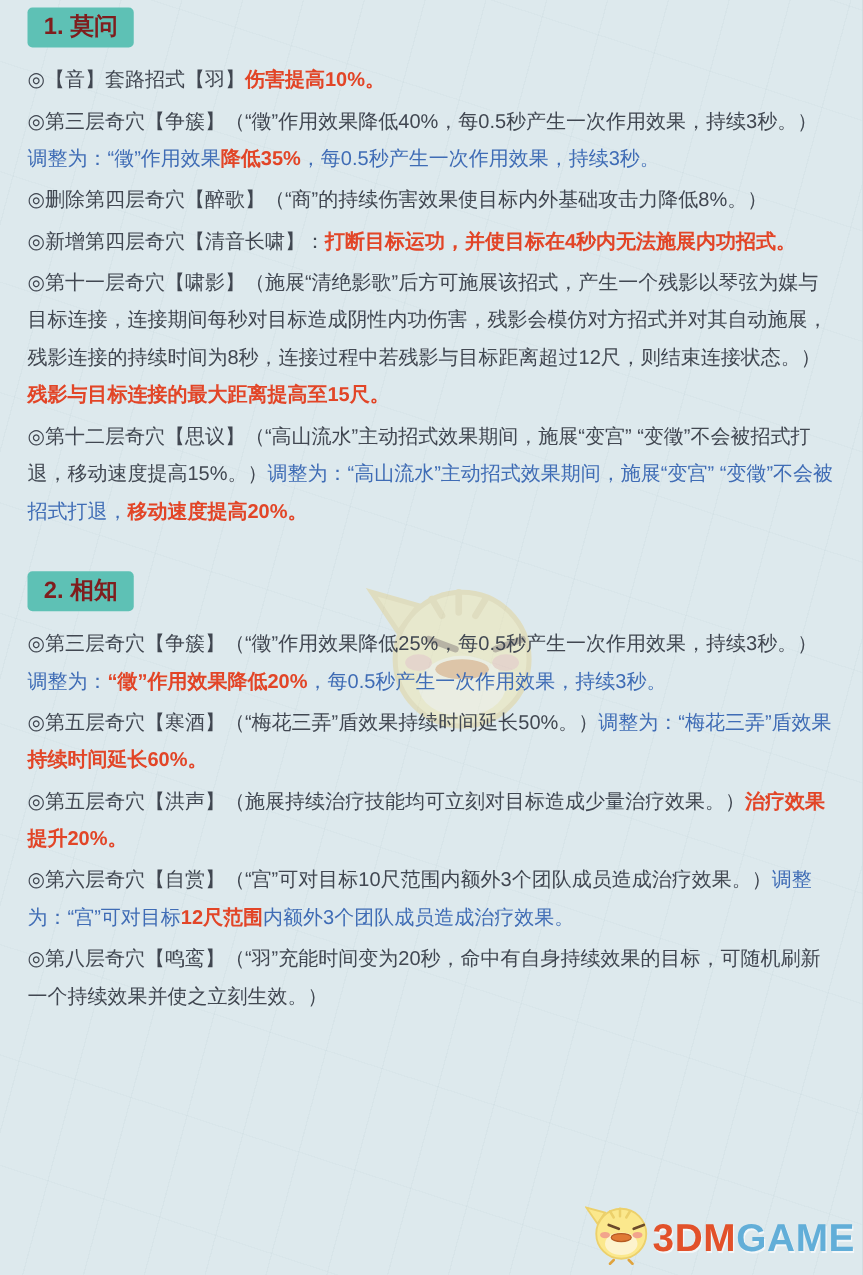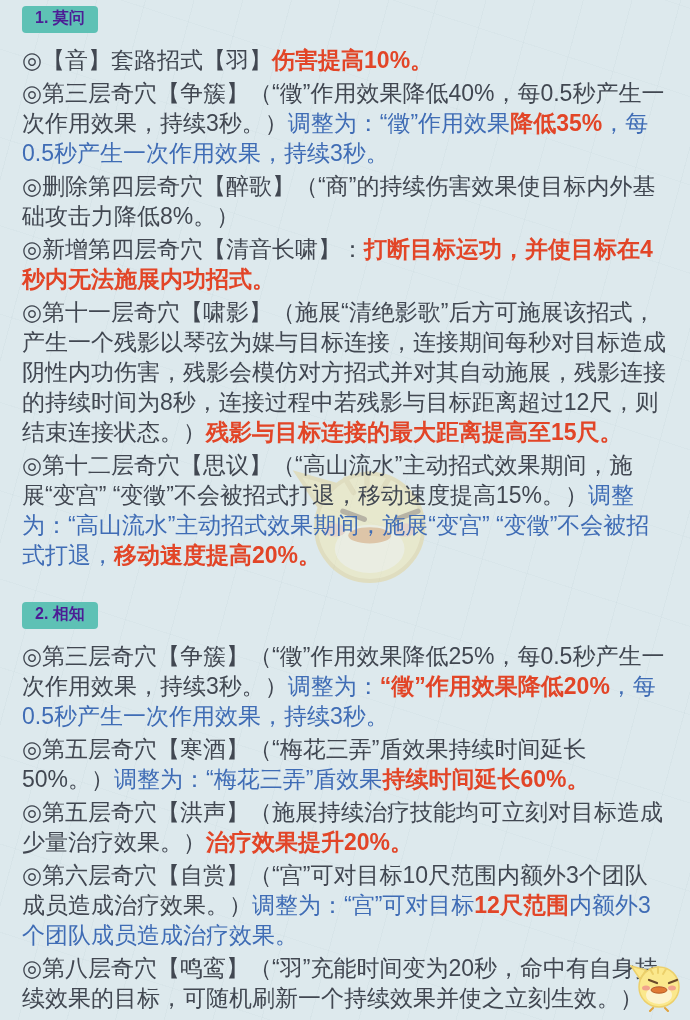--- a/index.html
+++ b/index.html
@@ -32,7 +32,7 @@
   
   .content{position:relative;z-index:1;padding:0 22px;}
   .badge{
-    display:inline-block;background:var(--teal);color:#4c1d95;font-size:16px;font-weight:bold;
+    display:inline-block;background:var(--teal);color:#7f1d1d;font-size:19px;font-weight:bold;
     padding:2px 13px 4px;border-radius:4px;margin:6px 0 12px;
   }
   section + section{margin-top:26px;}

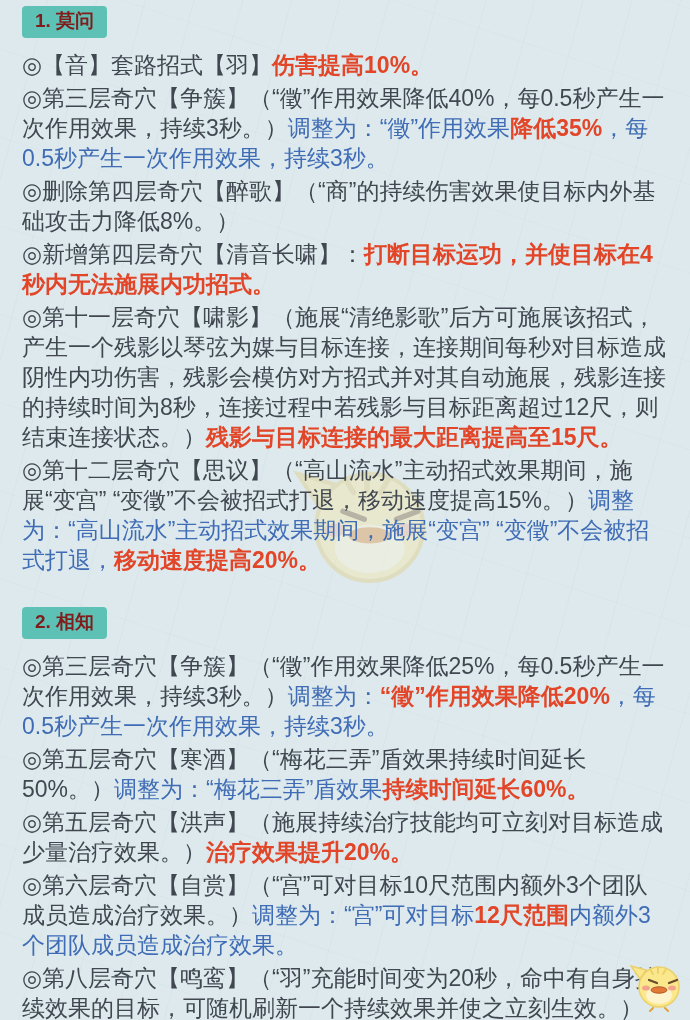--- a/index.html
+++ b/index.html
@@ -36,7 +36,7 @@
     padding:2px 13px 4px;border-radius:4px;margin:6px 0 12px;
   }
   section + section{margin-top:26px;}
-  .item{font-size:23px;line-height:30px;margin:0 0 3px;color:var(--dark);}
+  .item{font-size:16px;line-height:30px;margin:0 0 3px;color:var(--dark);}
   .seg-d{color:var(--dark);}
   .seg-b{color:var(--blue);}
   .seg-r{color:var(--red);font-weight:bold;}

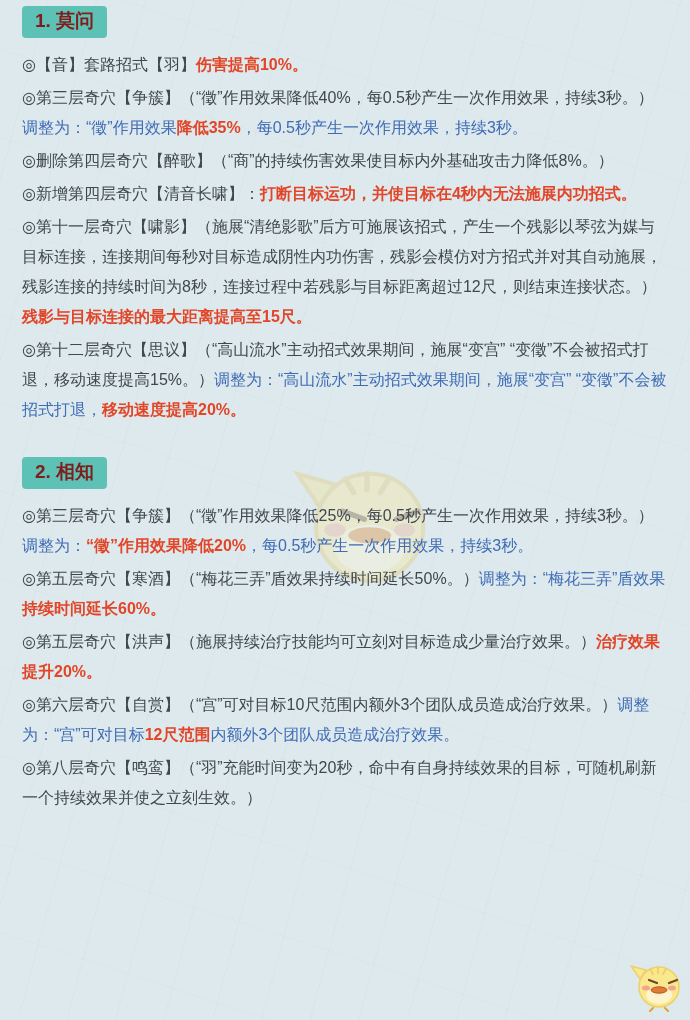--- a/index.html
+++ b/index.html
@@ -88,6 +88,7 @@
         <path d="M23 49 l-3 3 M35 49 l3 3" stroke="#e0a33c" stroke-width="2" stroke-linecap="round"></path>
       </svg>
     </span>
+    <span class="logo-text"><span class="logo-3dm">3DM</span><span class="logo-game">GAME</span></span>
   </div>
 
 </div>

